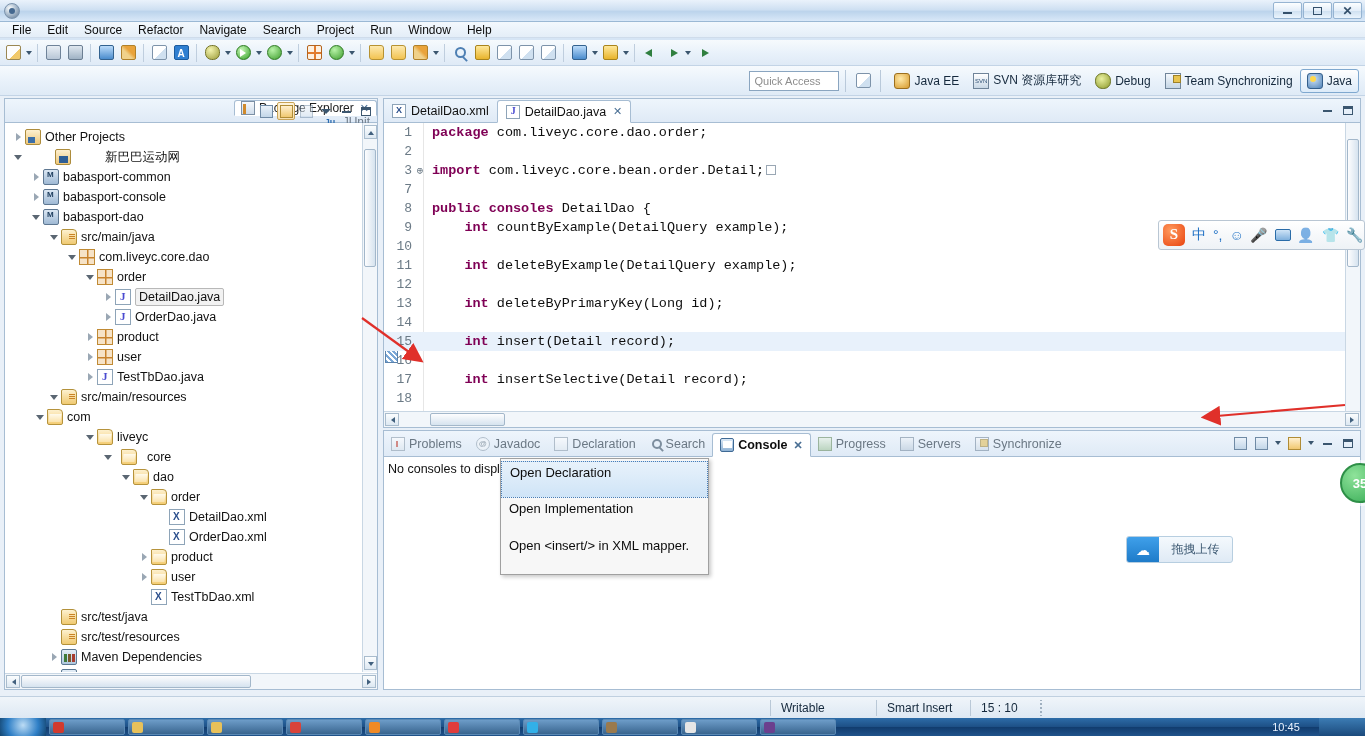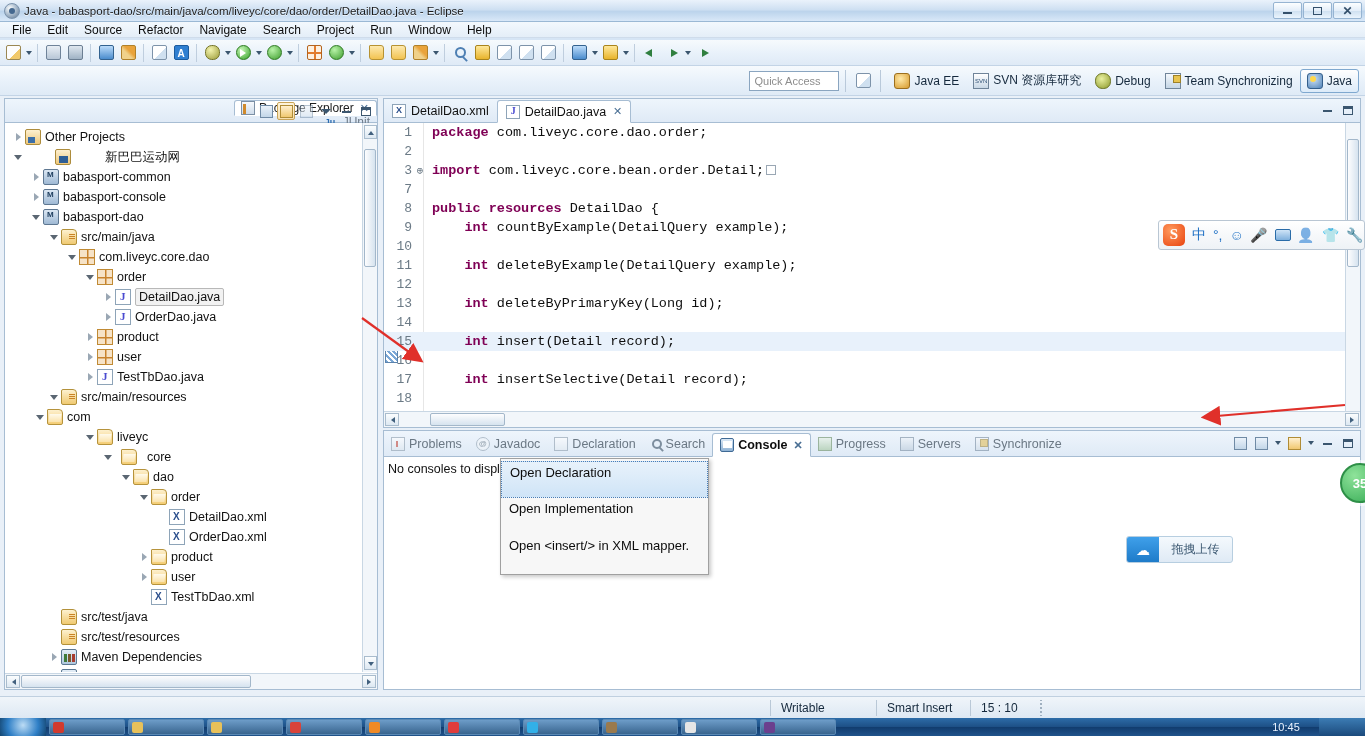--- a/index.html
+++ b/index.html
@@ -376,7 +376,6 @@
 
   <div class="titlebar">
     <div class="title-icon"></div>
-    <div class="title-text">Java - babasport-dao/src/main/java/com/liveyc/core/dao/order/DetailDao.java - Eclipse</div>
     <div class="win-buttons">
       <div class="win-btn">
           <span class="g-min"></span>

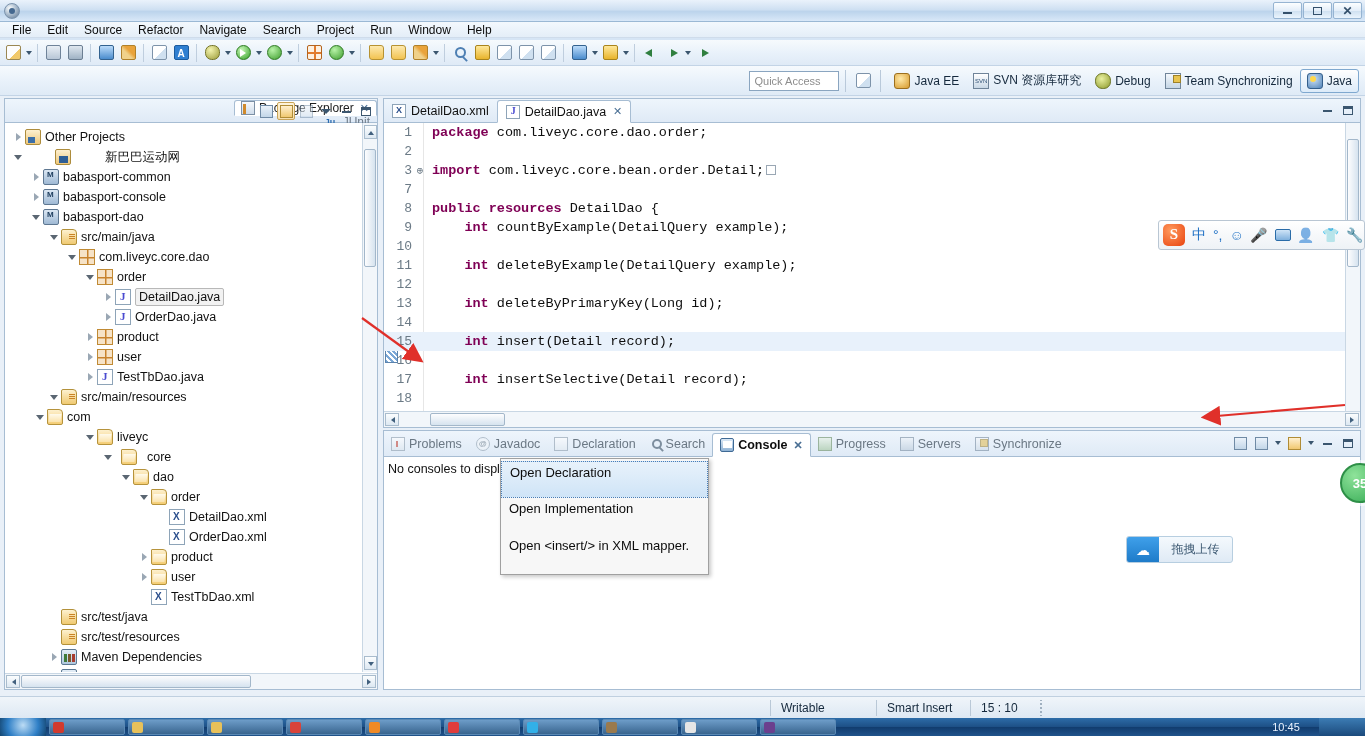--- a/index.html
+++ b/index.html
@@ -817,7 +817,7 @@
             <div class="cline"><span class="lnum">2</span><span class="fold"></span><span class="ctext"></span></div>
             <div class="cline"><span class="lnum">3</span><span class="fold">⊕</span><span class="ctext"><span class="kw">import</span> com.liveyc.core.bean.order.Detail;<span style="display:inline-block;width:10px;height:10px;border:1px solid #9aa7b4;margin-left:2px;vertical-align:middle;"></span></span></div>
             <div class="cline"><span class="lnum">7</span><span class="fold"></span><span class="ctext"></span></div>
-            <div class="cline"><span class="lnum">8</span><span class="fold"></span><span class="ctext"><span class="kw">public</span> <span class="kw">resources</span> DetailDao {</span></div>
+            <div class="cline"><span class="lnum">8</span><span class="fold"></span><span class="ctext"><span class="kw">public</span> <span class="kw">consoles</span> DetailDao {</span></div>
             <div class="cline"><span class="lnum">9</span><span class="fold"></span><span class="ctext">    <span class="kw">int</span> countByExample(DetailQuery example);</span></div>
             <div class="cline"><span class="lnum">10</span><span class="fold"></span><span class="ctext"></span></div>
             <div class="cline"><span class="lnum">11</span><span class="fold"></span><span class="ctext">    <span class="kw">int</span> deleteByExample(DetailQuery example);</span></div>

